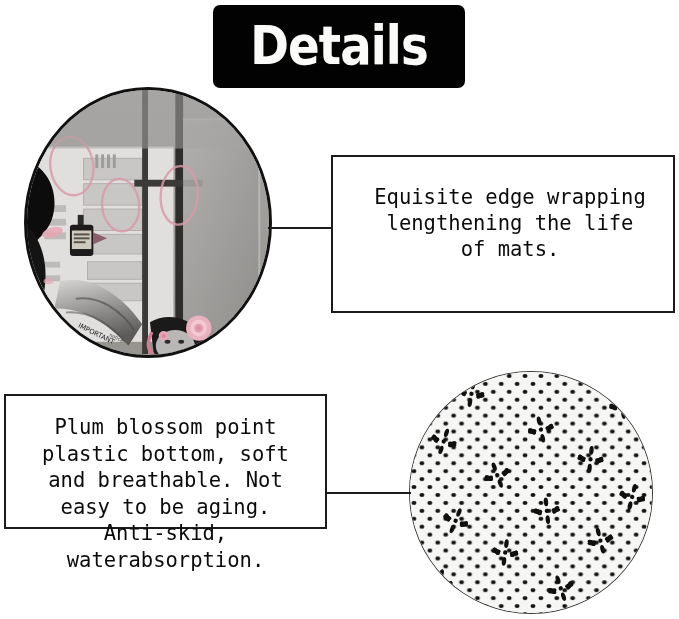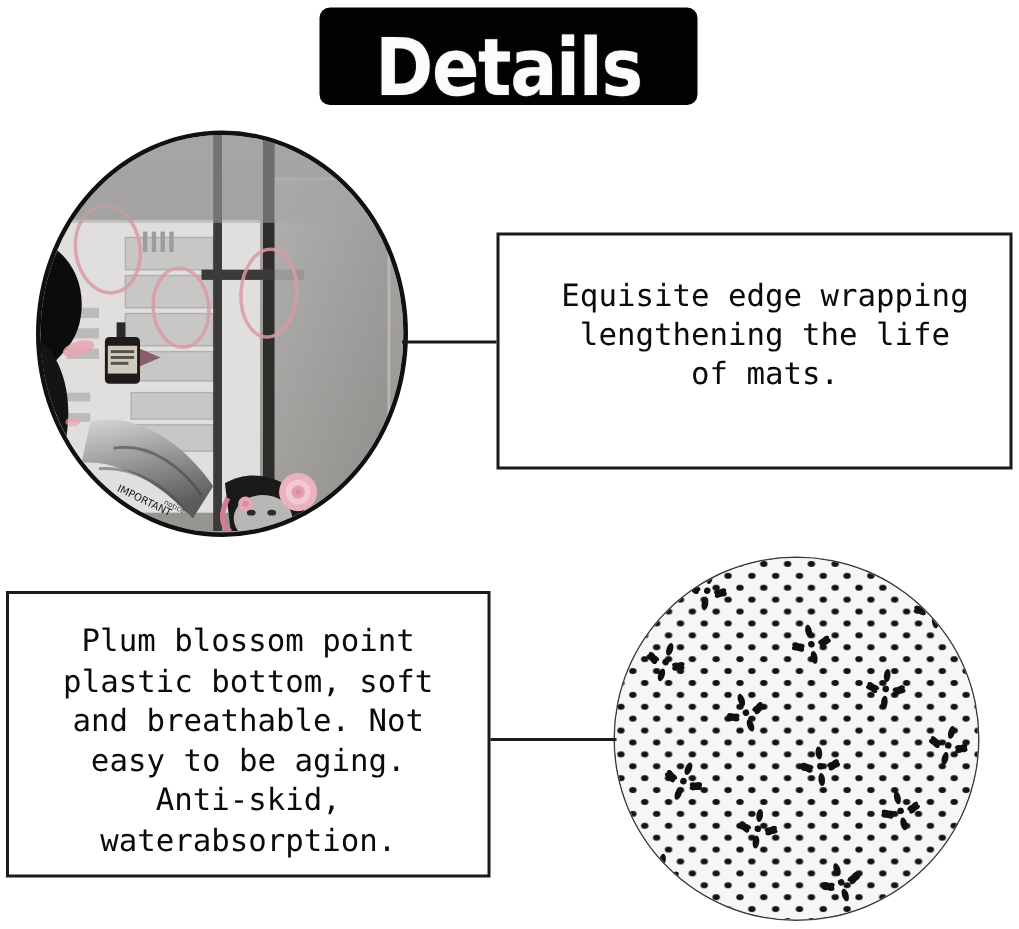--- a/index.html
+++ b/index.html
@@ -24,7 +24,7 @@
     left: 213px;
     top: 5px;
     width: 252px;
-    height: 65px;
+    height: 83px;
     background: #020202;
     border-radius: 7px;
   }

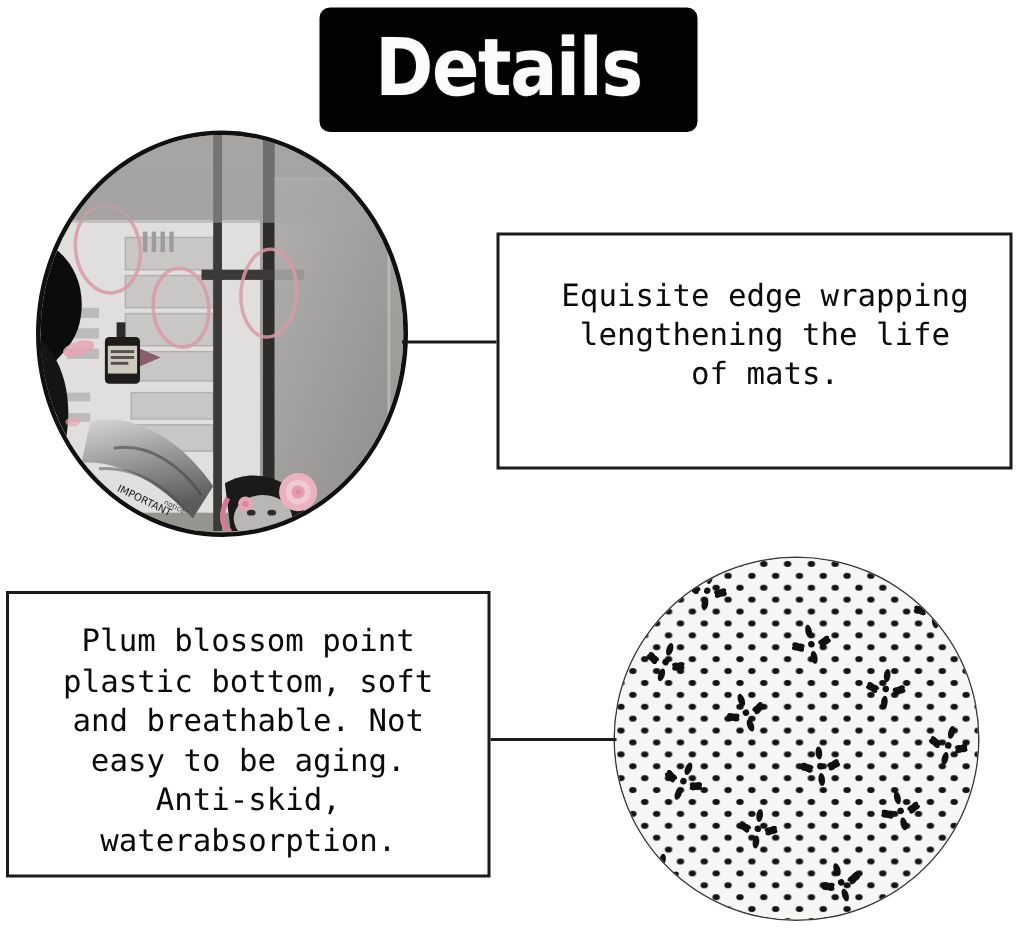--- a/index.html
+++ b/index.html
@@ -89,7 +89,7 @@
     left: 4px;
     top: 394px;
     width: 323px;
-    height: 191px;
+    height: 135px;
   }
   .callout-text {
     position: absolute;

